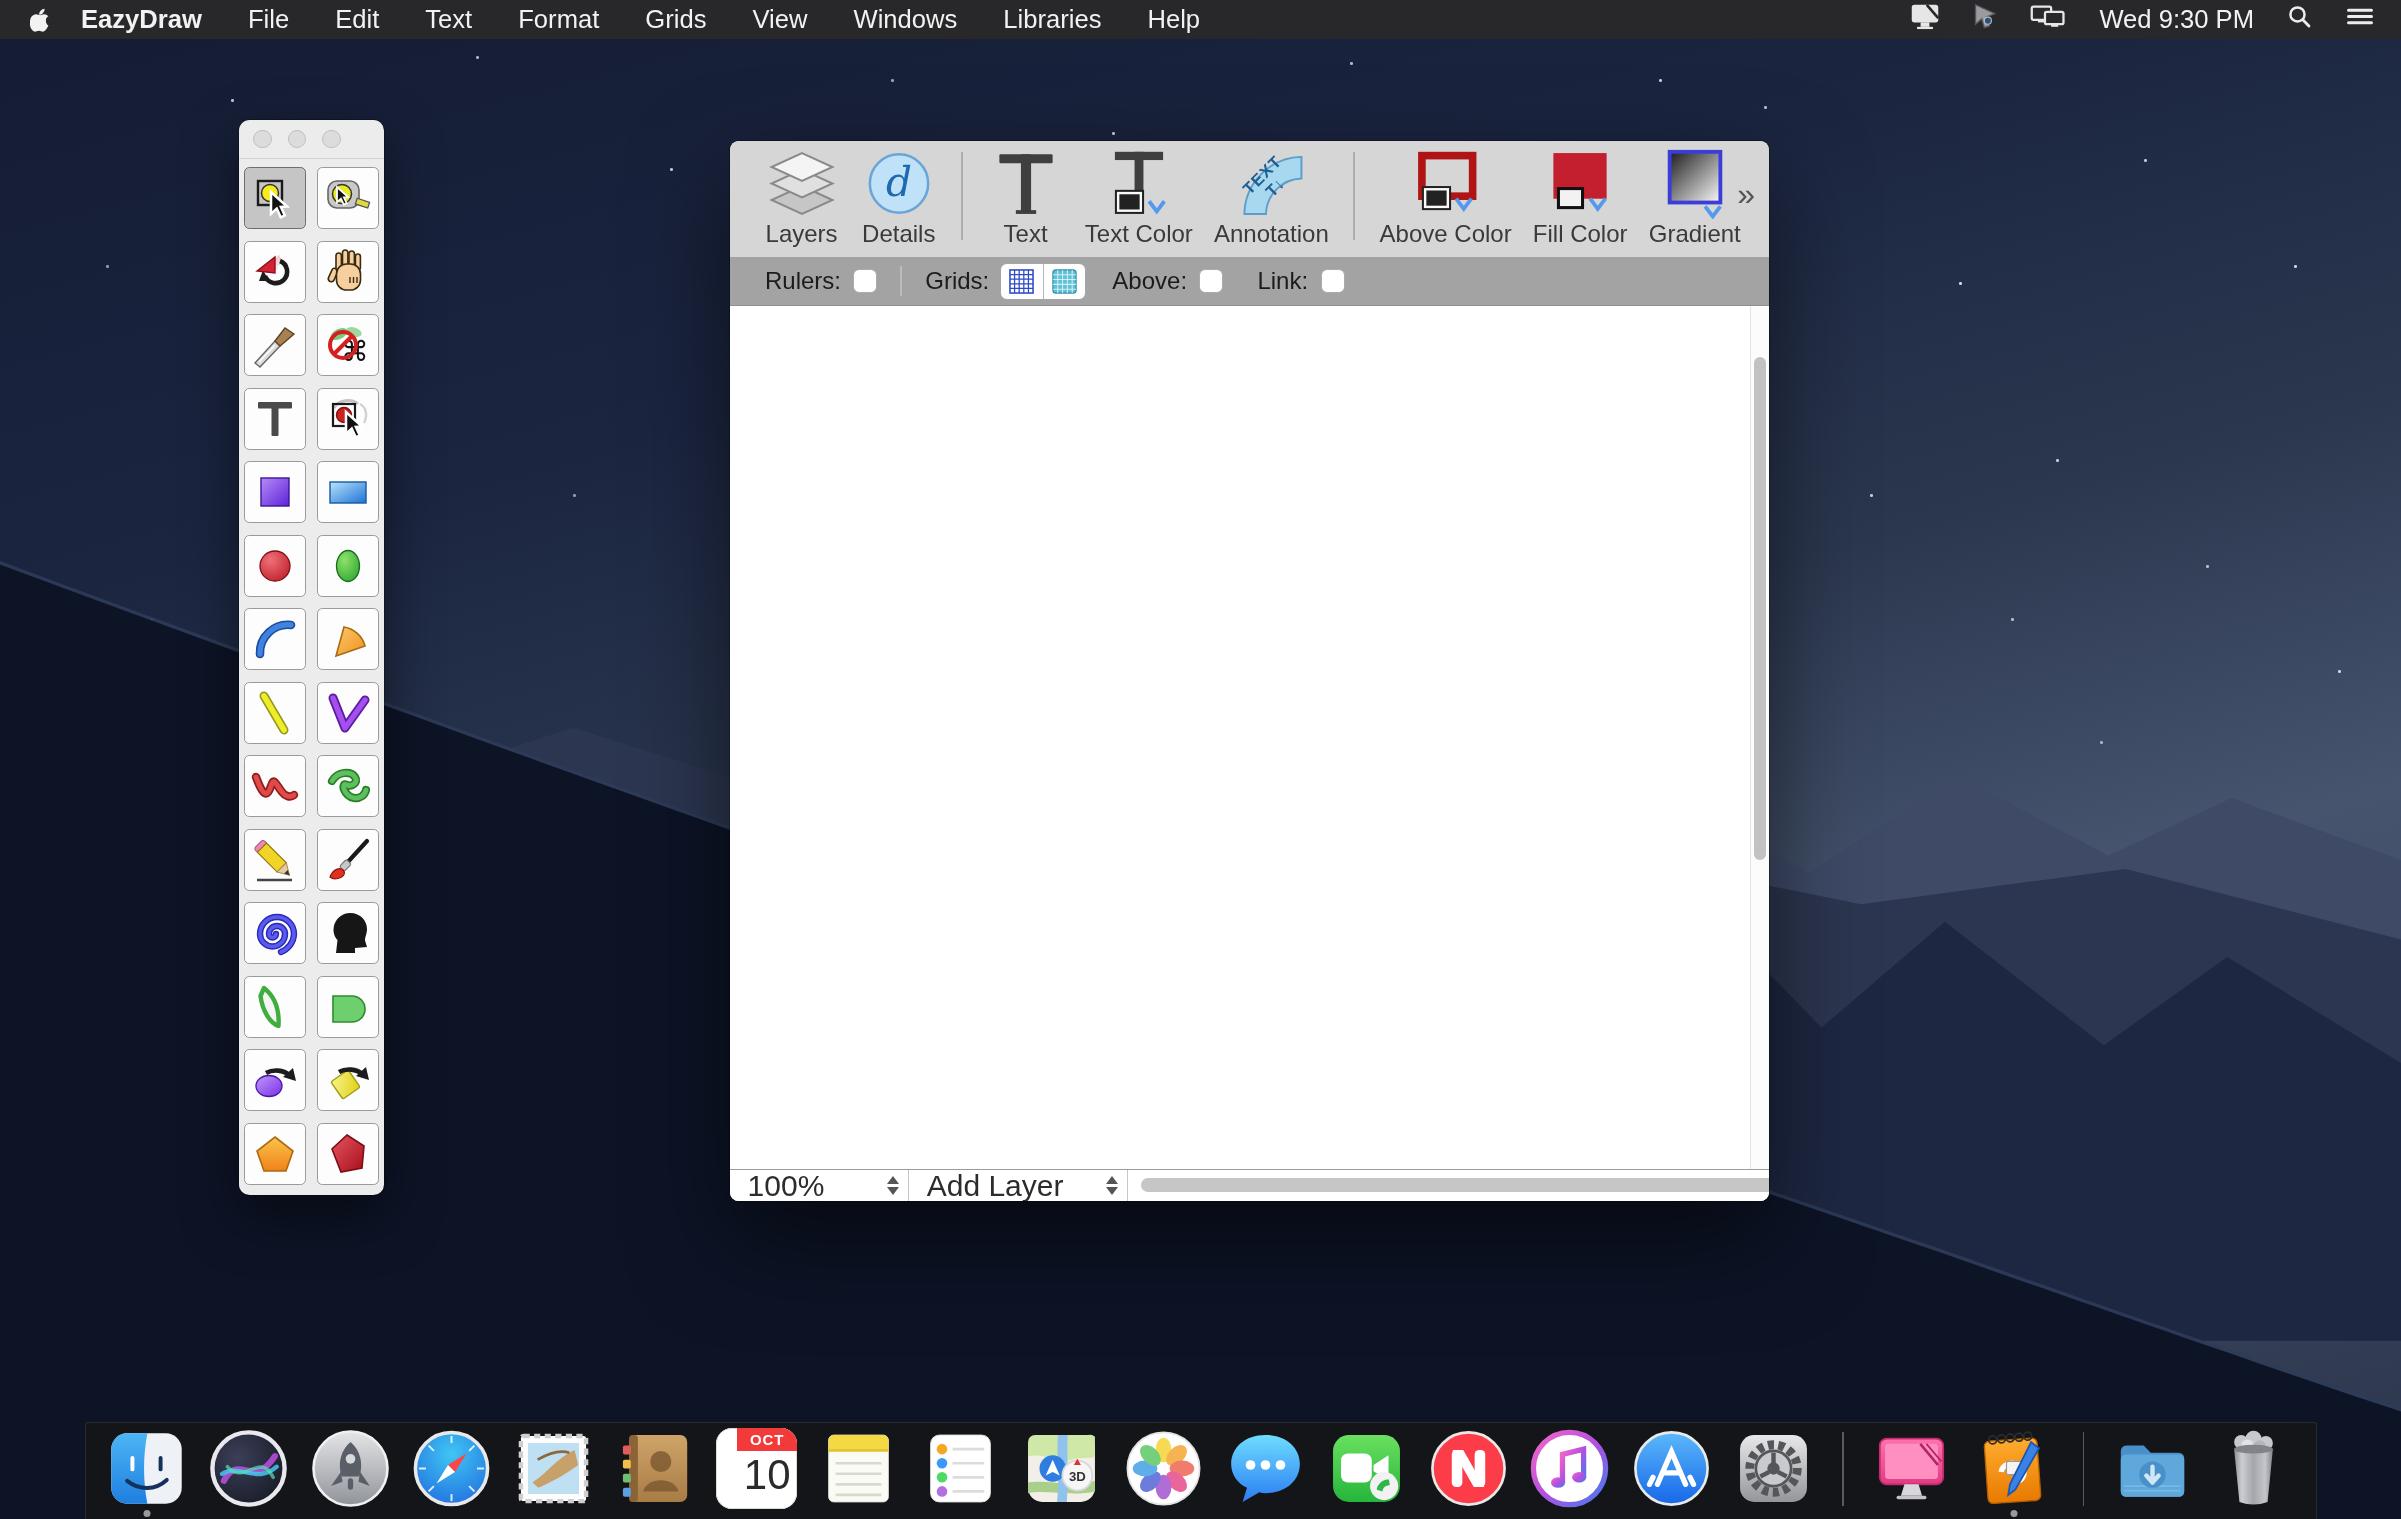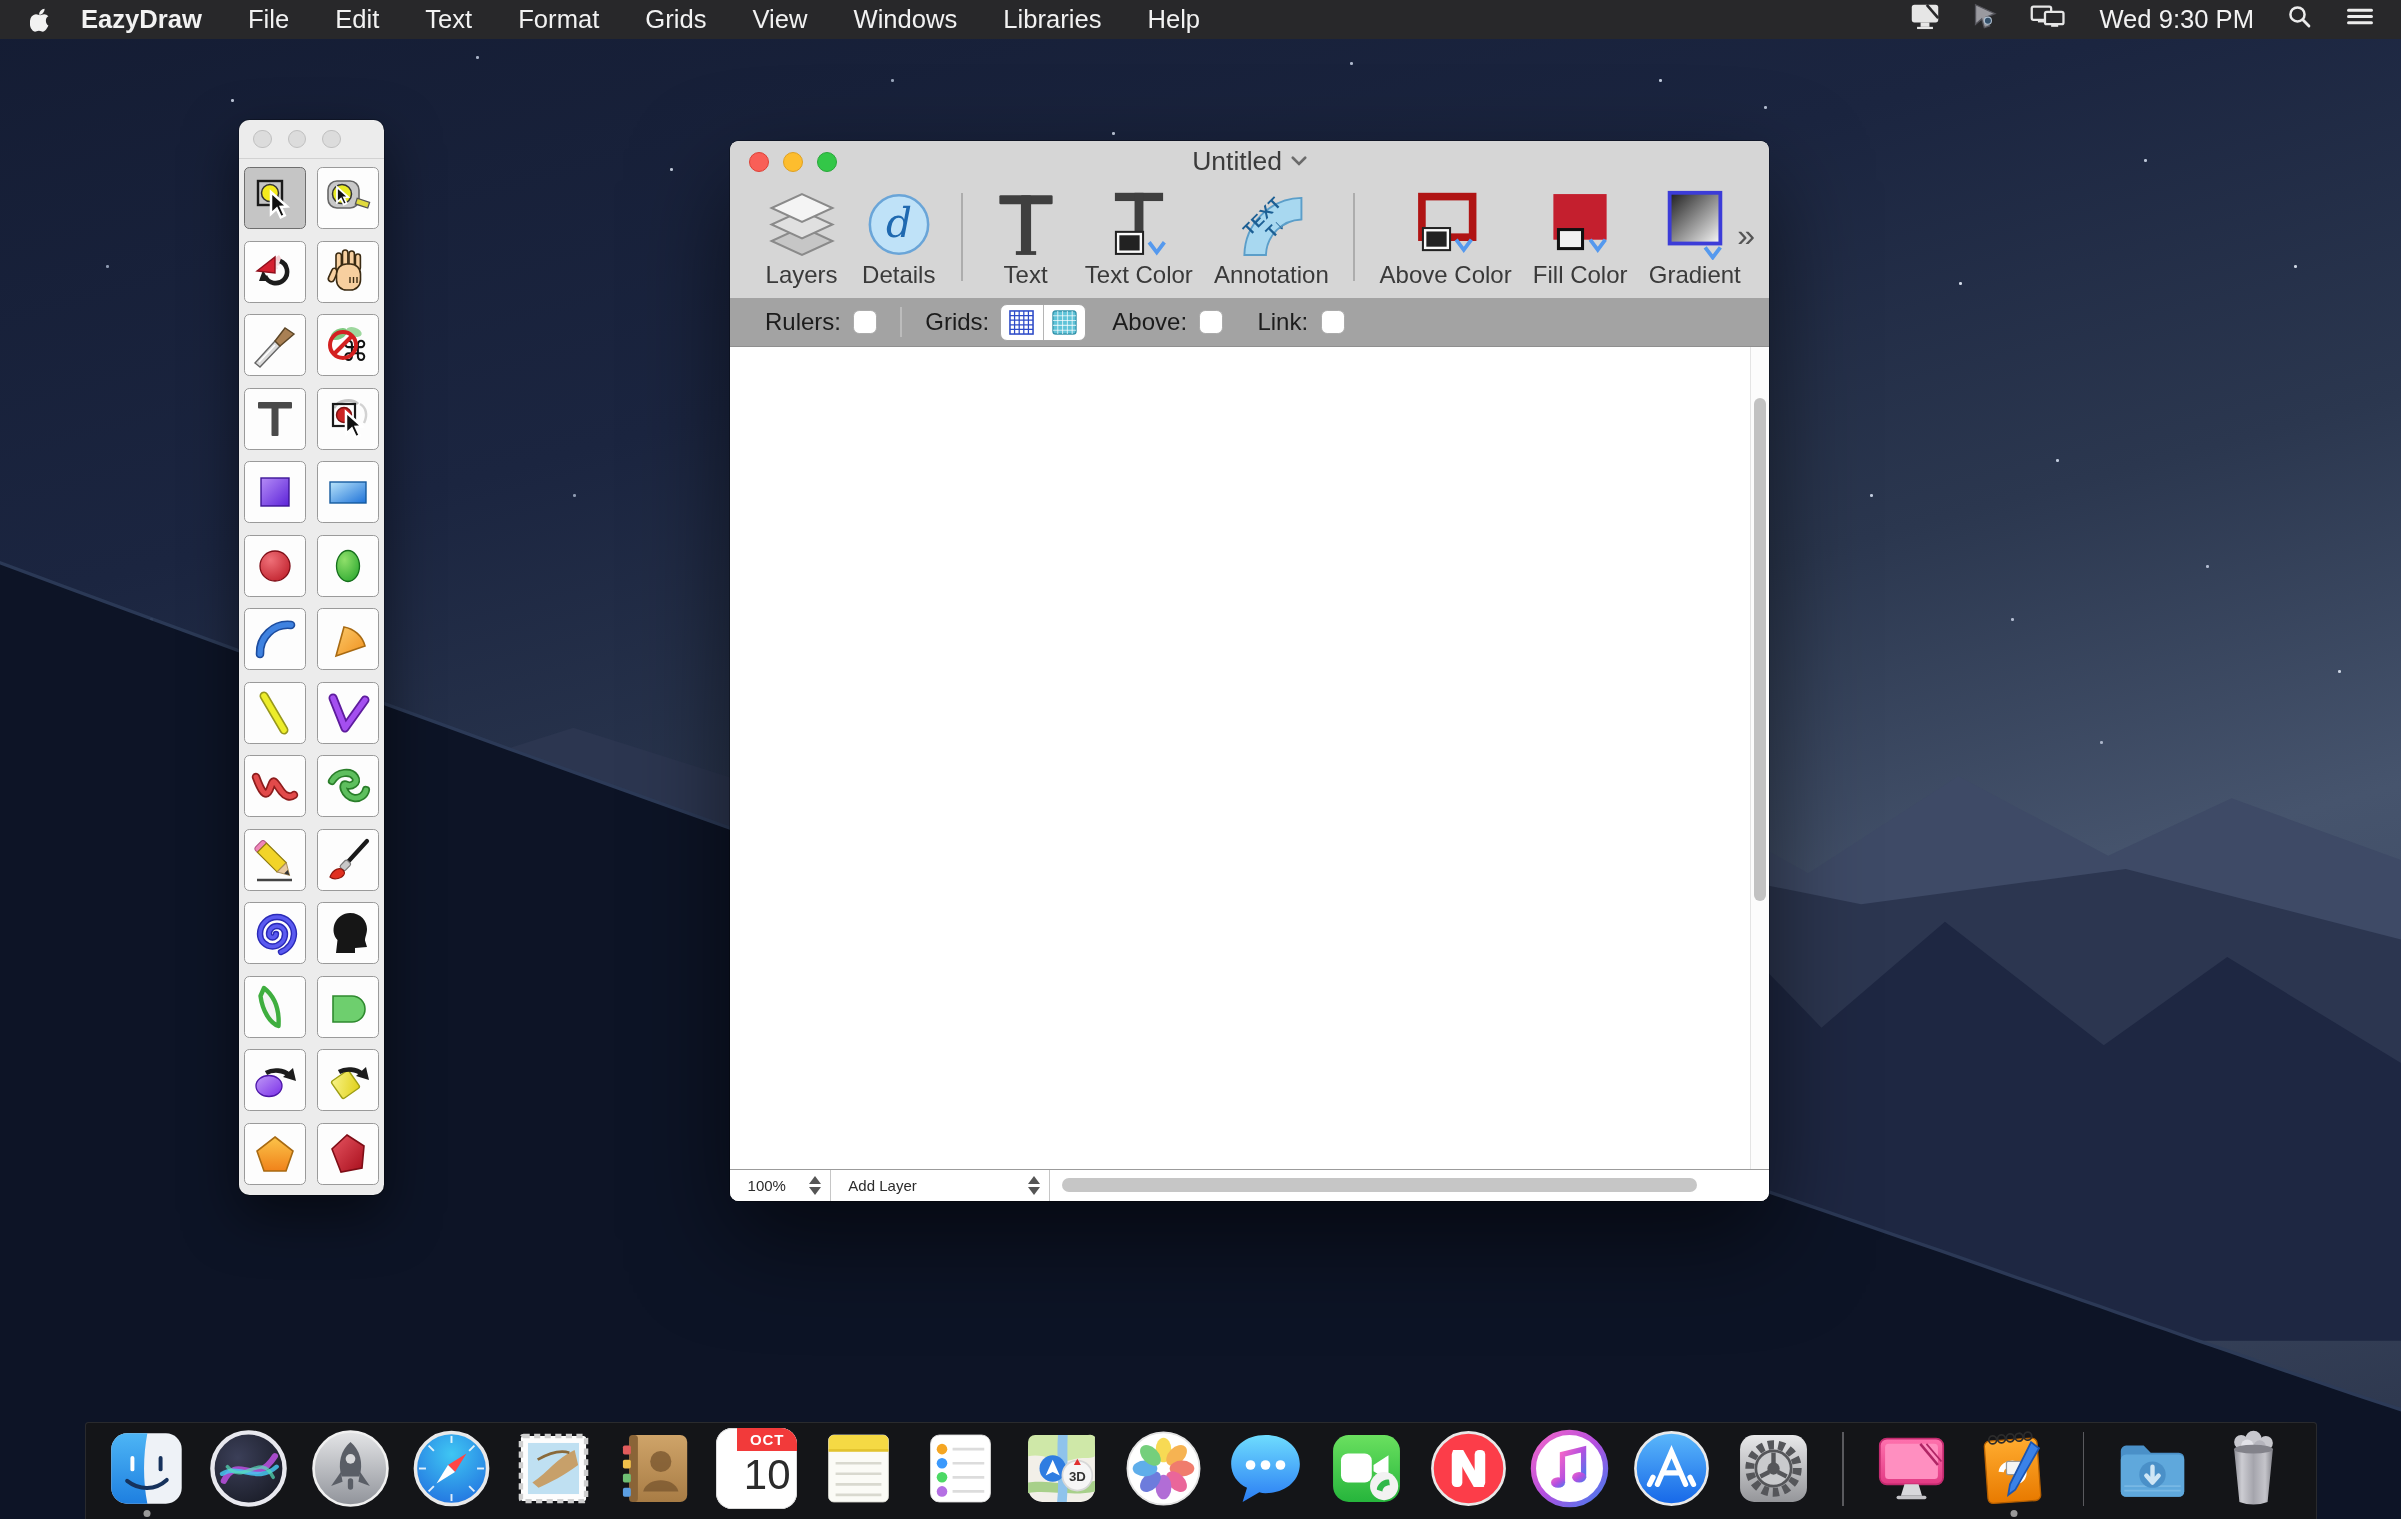--- a/index.html
+++ b/index.html
@@ -414,19 +414,6 @@
 </div>
 
 <div id="window">
-  <div id="titlerow">
-    <div class="tl-group">
-      <span class="tl red"></span>
-      <span class="tl yellow"></span>
-      <span class="tl green"></span>
-    </div>
-    <div id="win-title">
-      <span>Untitled</span>
-      <svg width="16" height="10.6" viewBox="0 0 18 12">
-          <polyline points="2,2 9,9 16,2" fill="none" stroke="#6b6b6b" stroke-width="3" stroke-linecap="round"></polyline>
-        </svg>
-    </div>
-  </div>
   <div id="toolbar">
     <div class="tb-item">
         <span class="tb-icon">

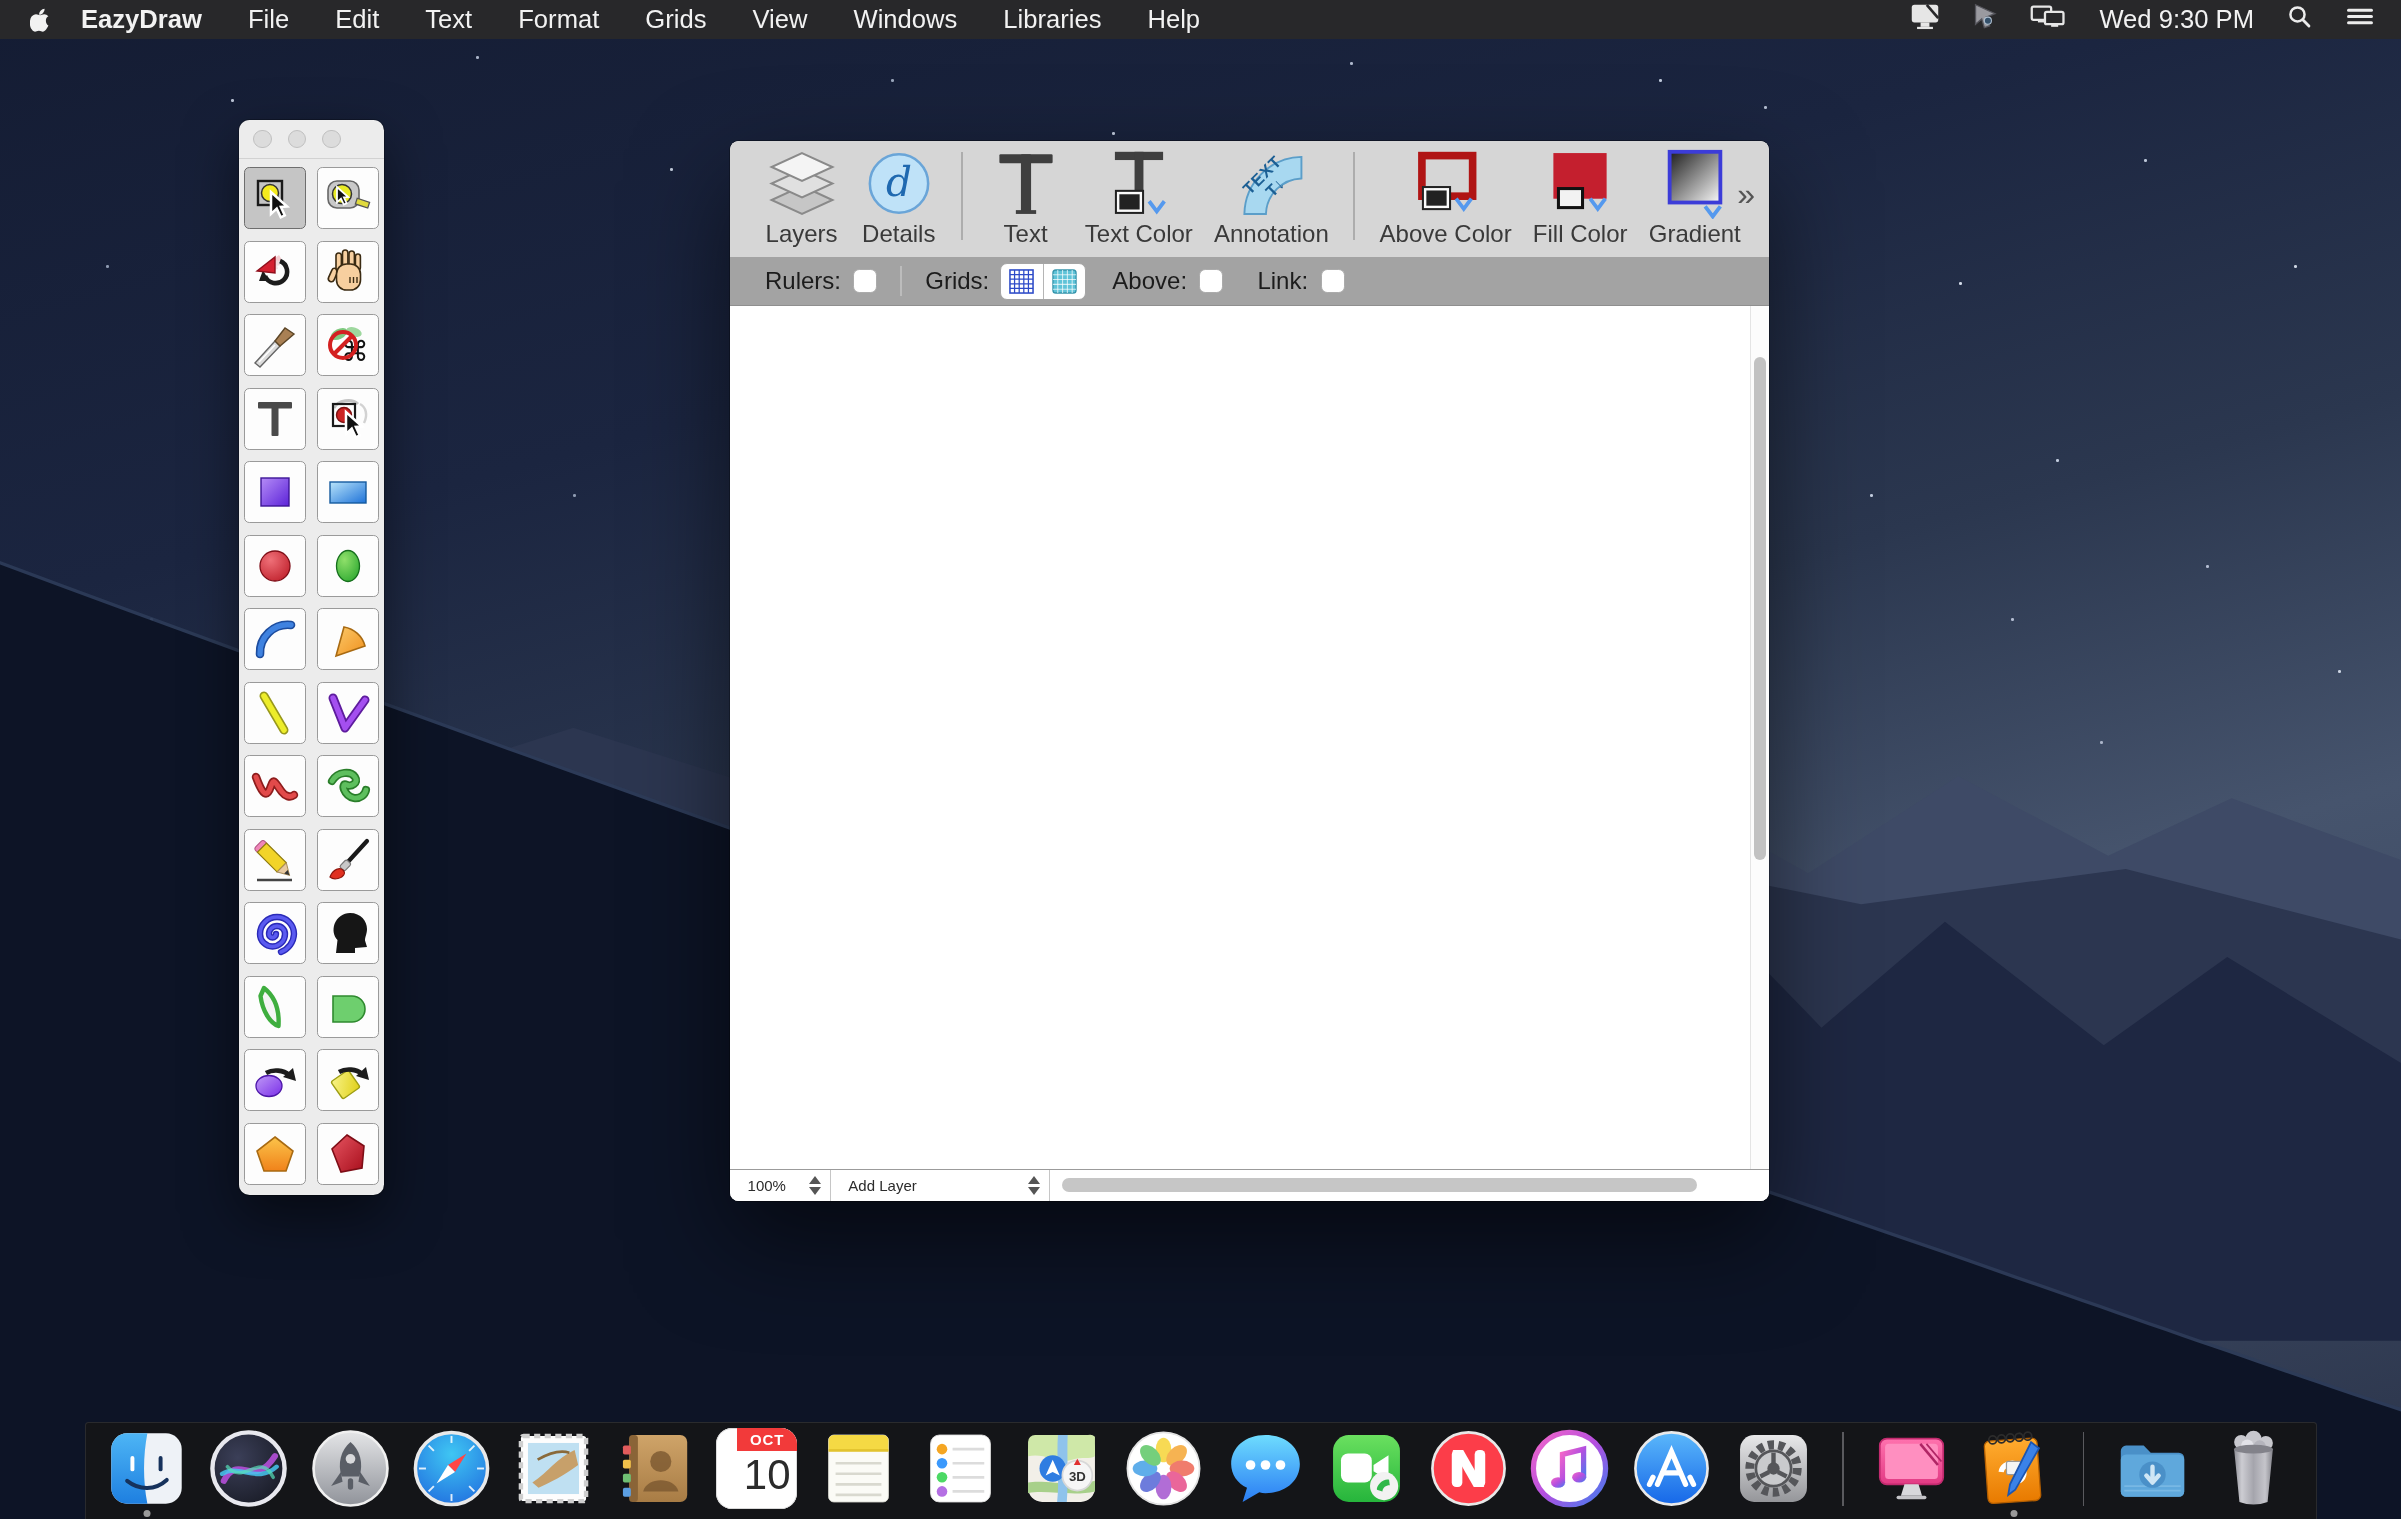--- a/index.html
+++ b/index.html
@@ -67,7 +67,7 @@
   #vscroll-track { position:absolute; right:0; top:0; width:19.4px; height:100%; background:#fcfcfc; border-left:0.9px solid #e4e4e4; }
   #vscroll-thumb { position:absolute; right:3.5px; top:51px; width:11.5px; height:503px; border-radius:6.2px; background:#c2c2c2; cursor:pointer; }
   #bottombar { height:32px; border-top:1.8px solid #9b9b9b; background:#fff; display:flex; align-items:center; }
-  .bb-cell { height:100%; display:flex; align-items:center; font-size:15px; color:#2c2c2c; padding:0 8.8px 0 17.6px; border-right:1.8px solid #c6c6c6; cursor:pointer; }
+  .bb-cell { height:100%; display:flex; align-items:center; font-size:30px; color:#2c2c2c; padding:0 8.8px 0 17.6px; border-right:1.8px solid #c6c6c6; cursor:pointer;gap:40px; }
   .stepper { display:flex; flex-direction:column; margin-left:23px; gap:2.6px; }
   .stepper i { width:0; height:0; border-left:6.2px solid transparent; border-right:6.2px solid transparent; display:block; }
   .stepper .up { border-bottom:8px solid #555; }

